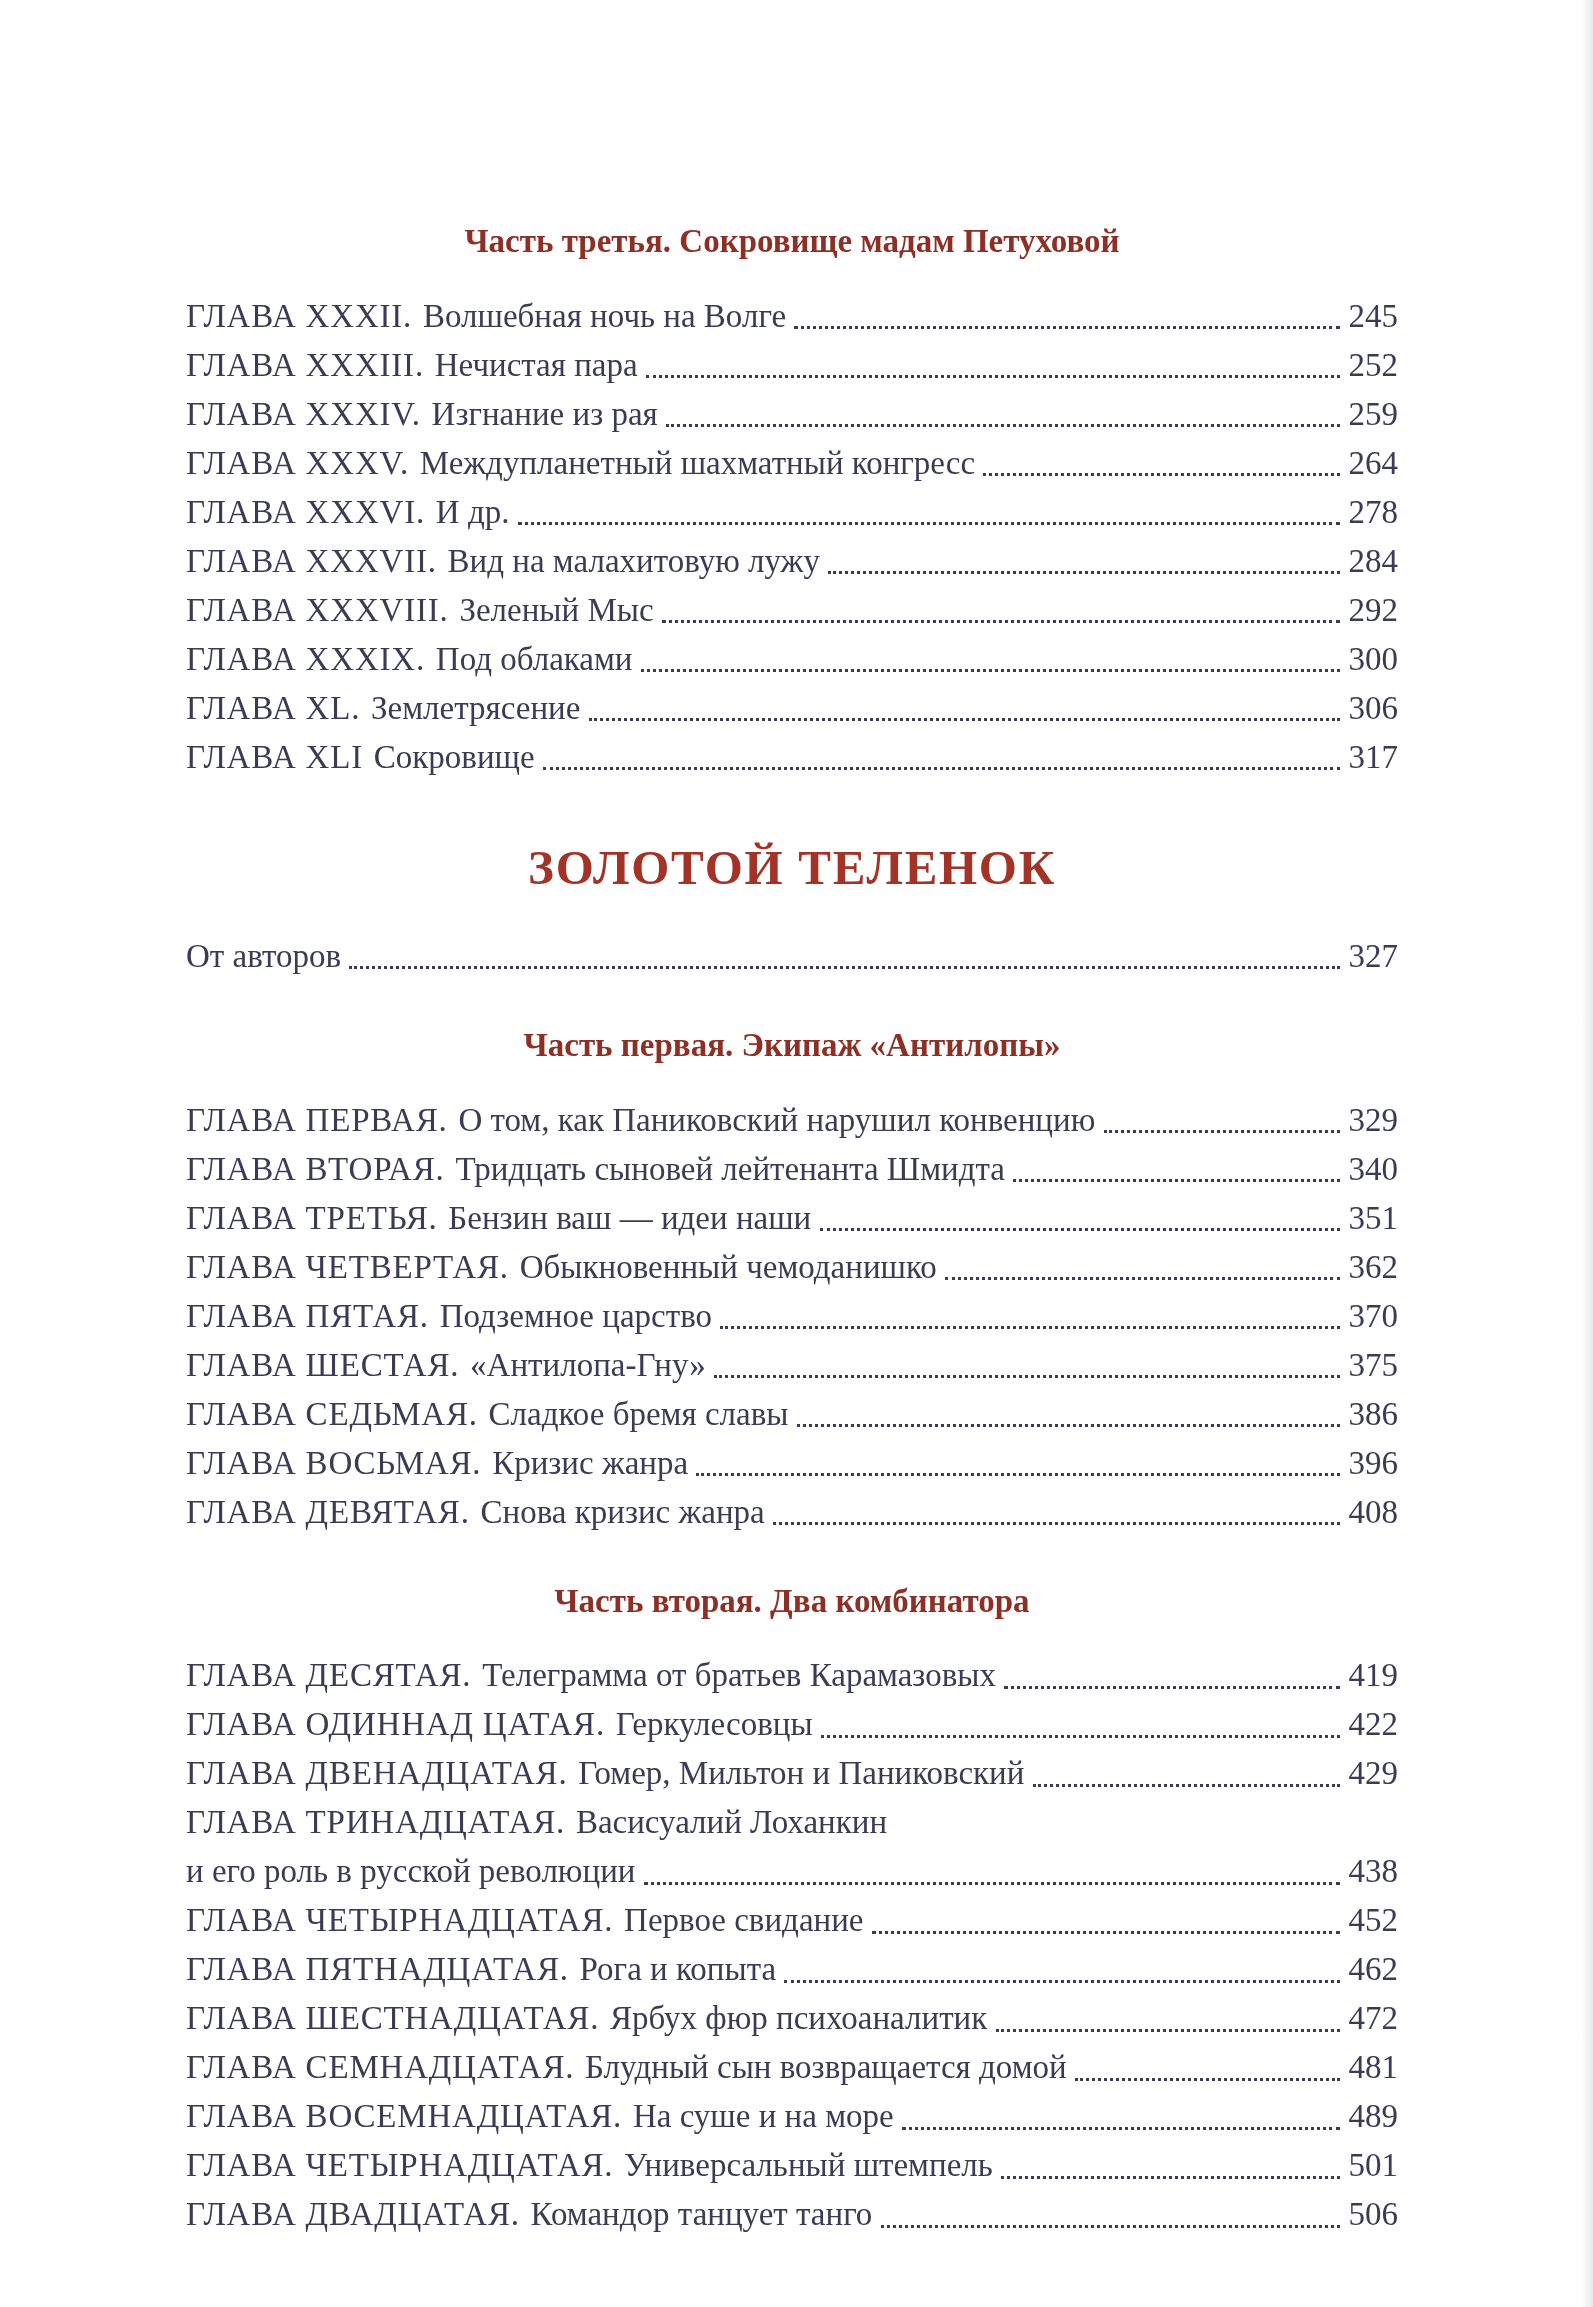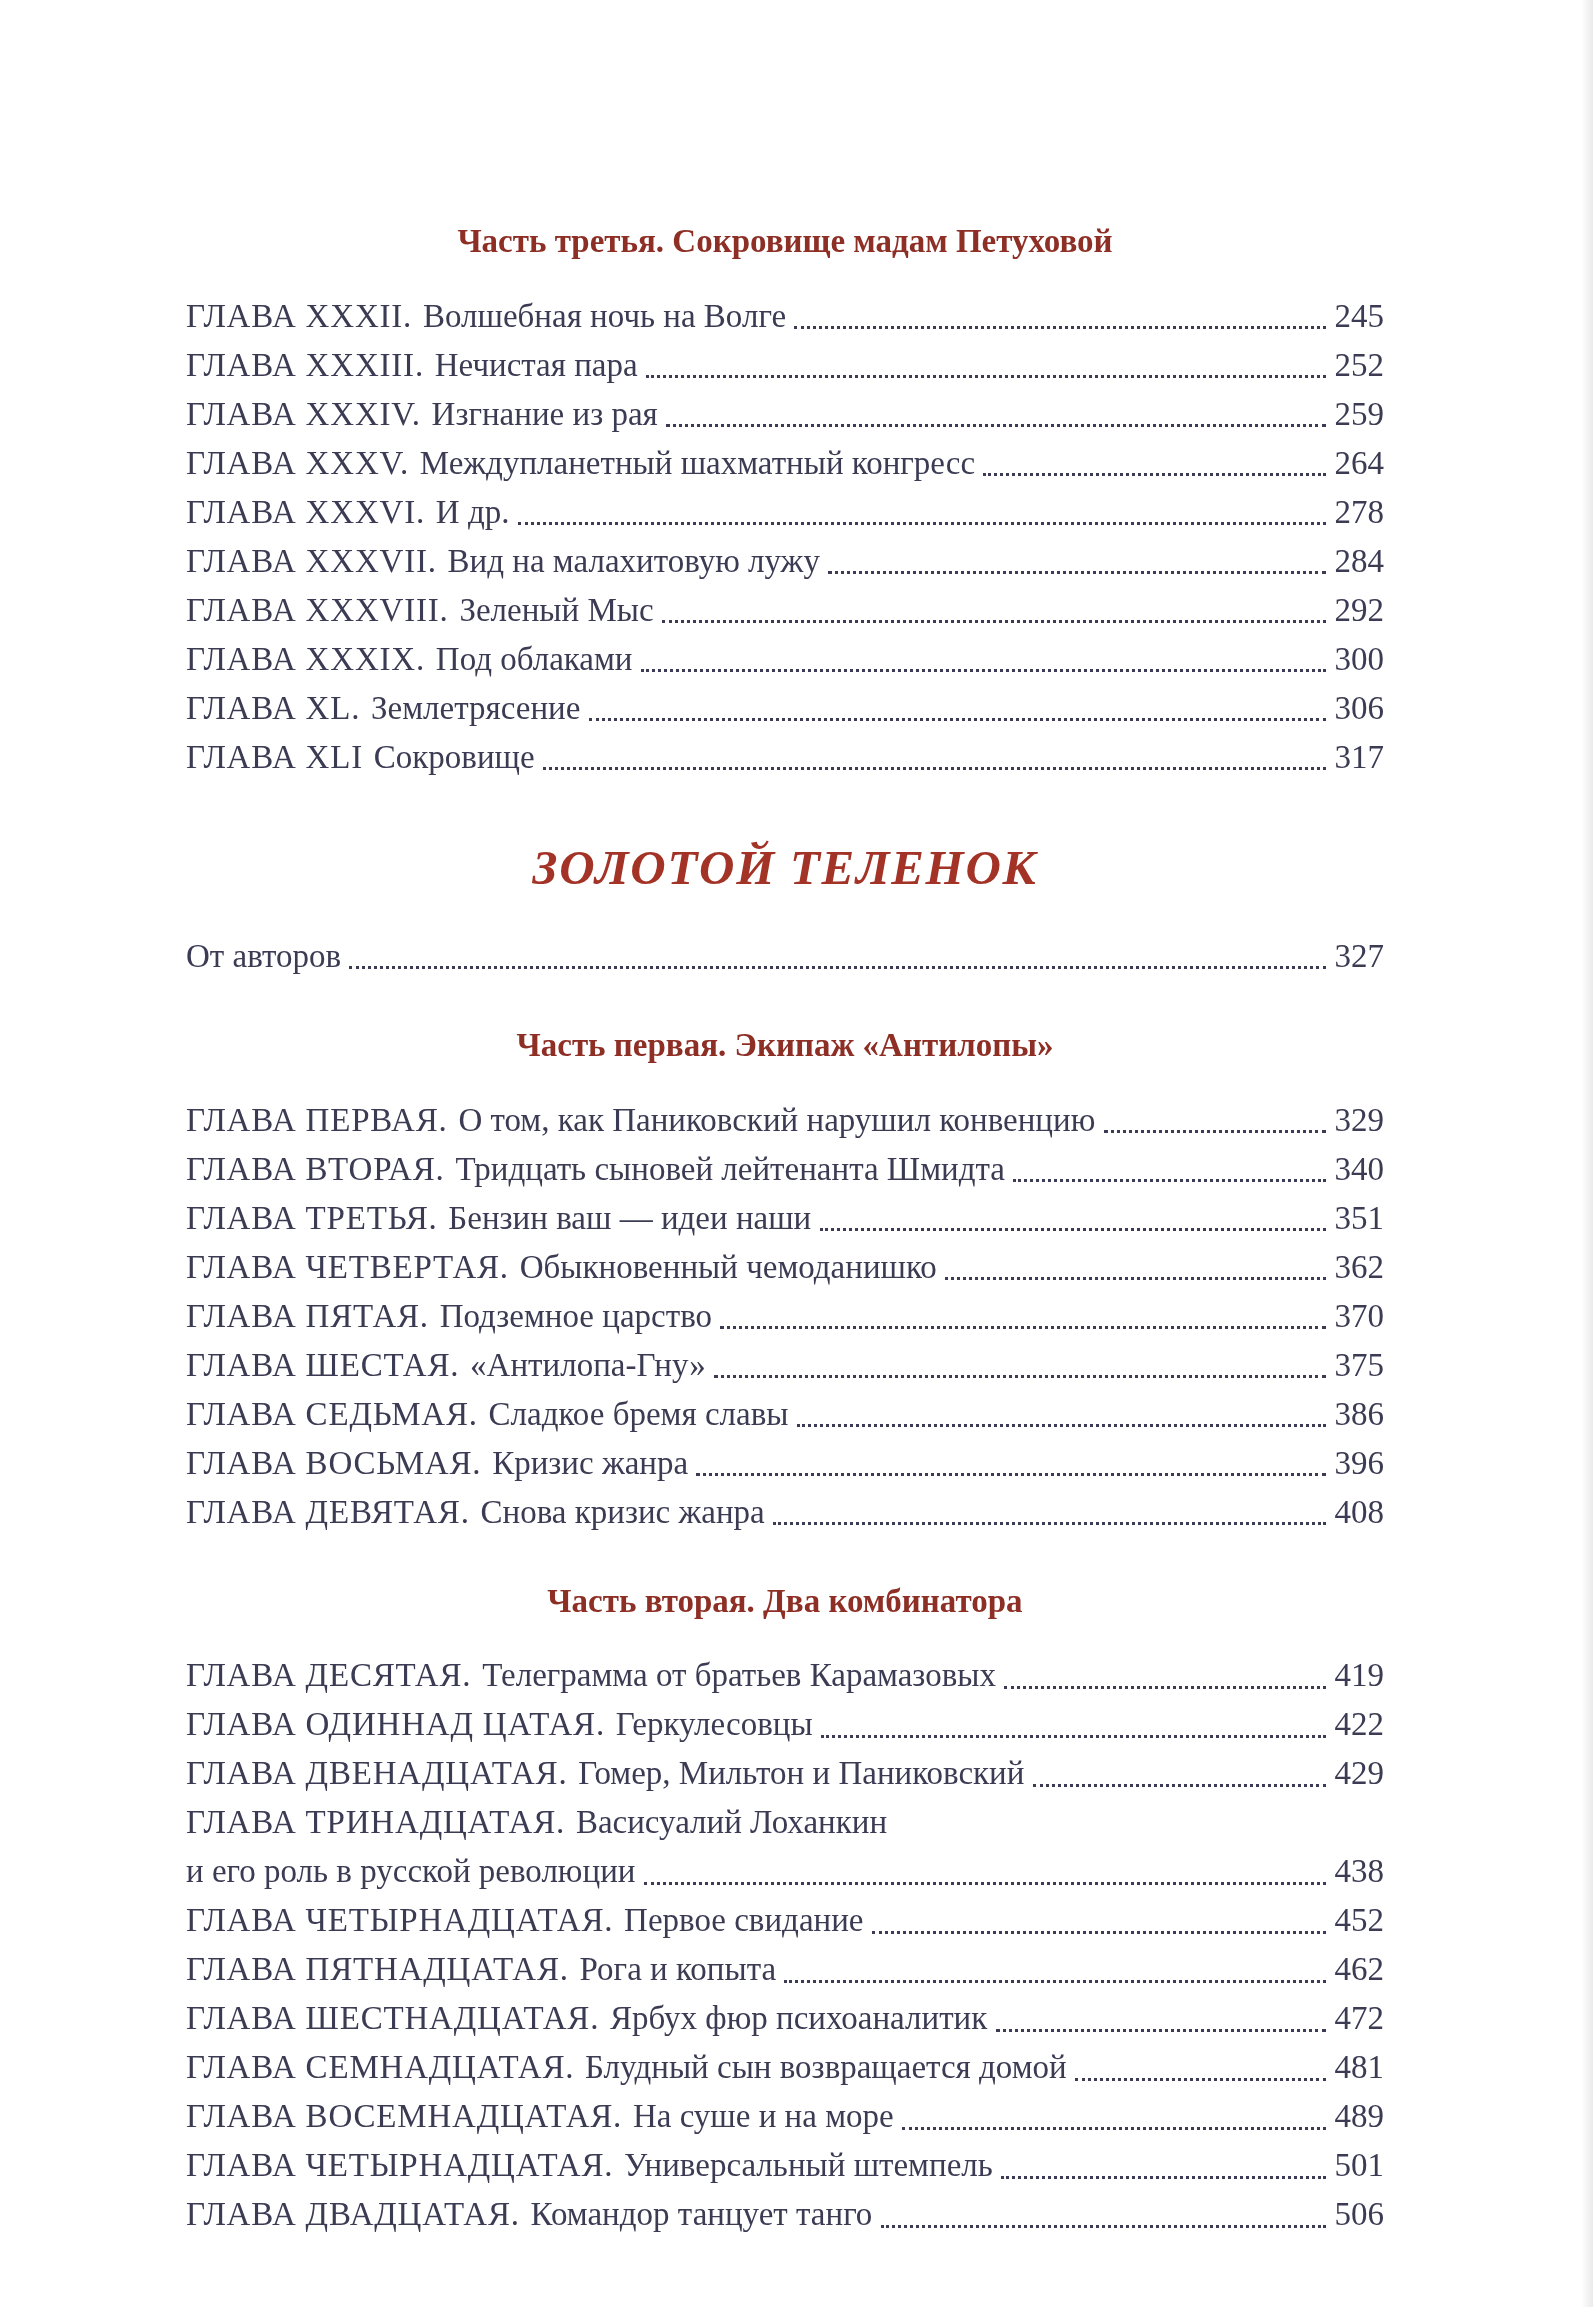--- a/index.html
+++ b/index.html
@@ -19,7 +19,7 @@
     position: absolute;
     top: 222px;
     left: 170px;
-    right: 194px;
+    right: 180px;
   }
   .part-heading {
     text-align: center;

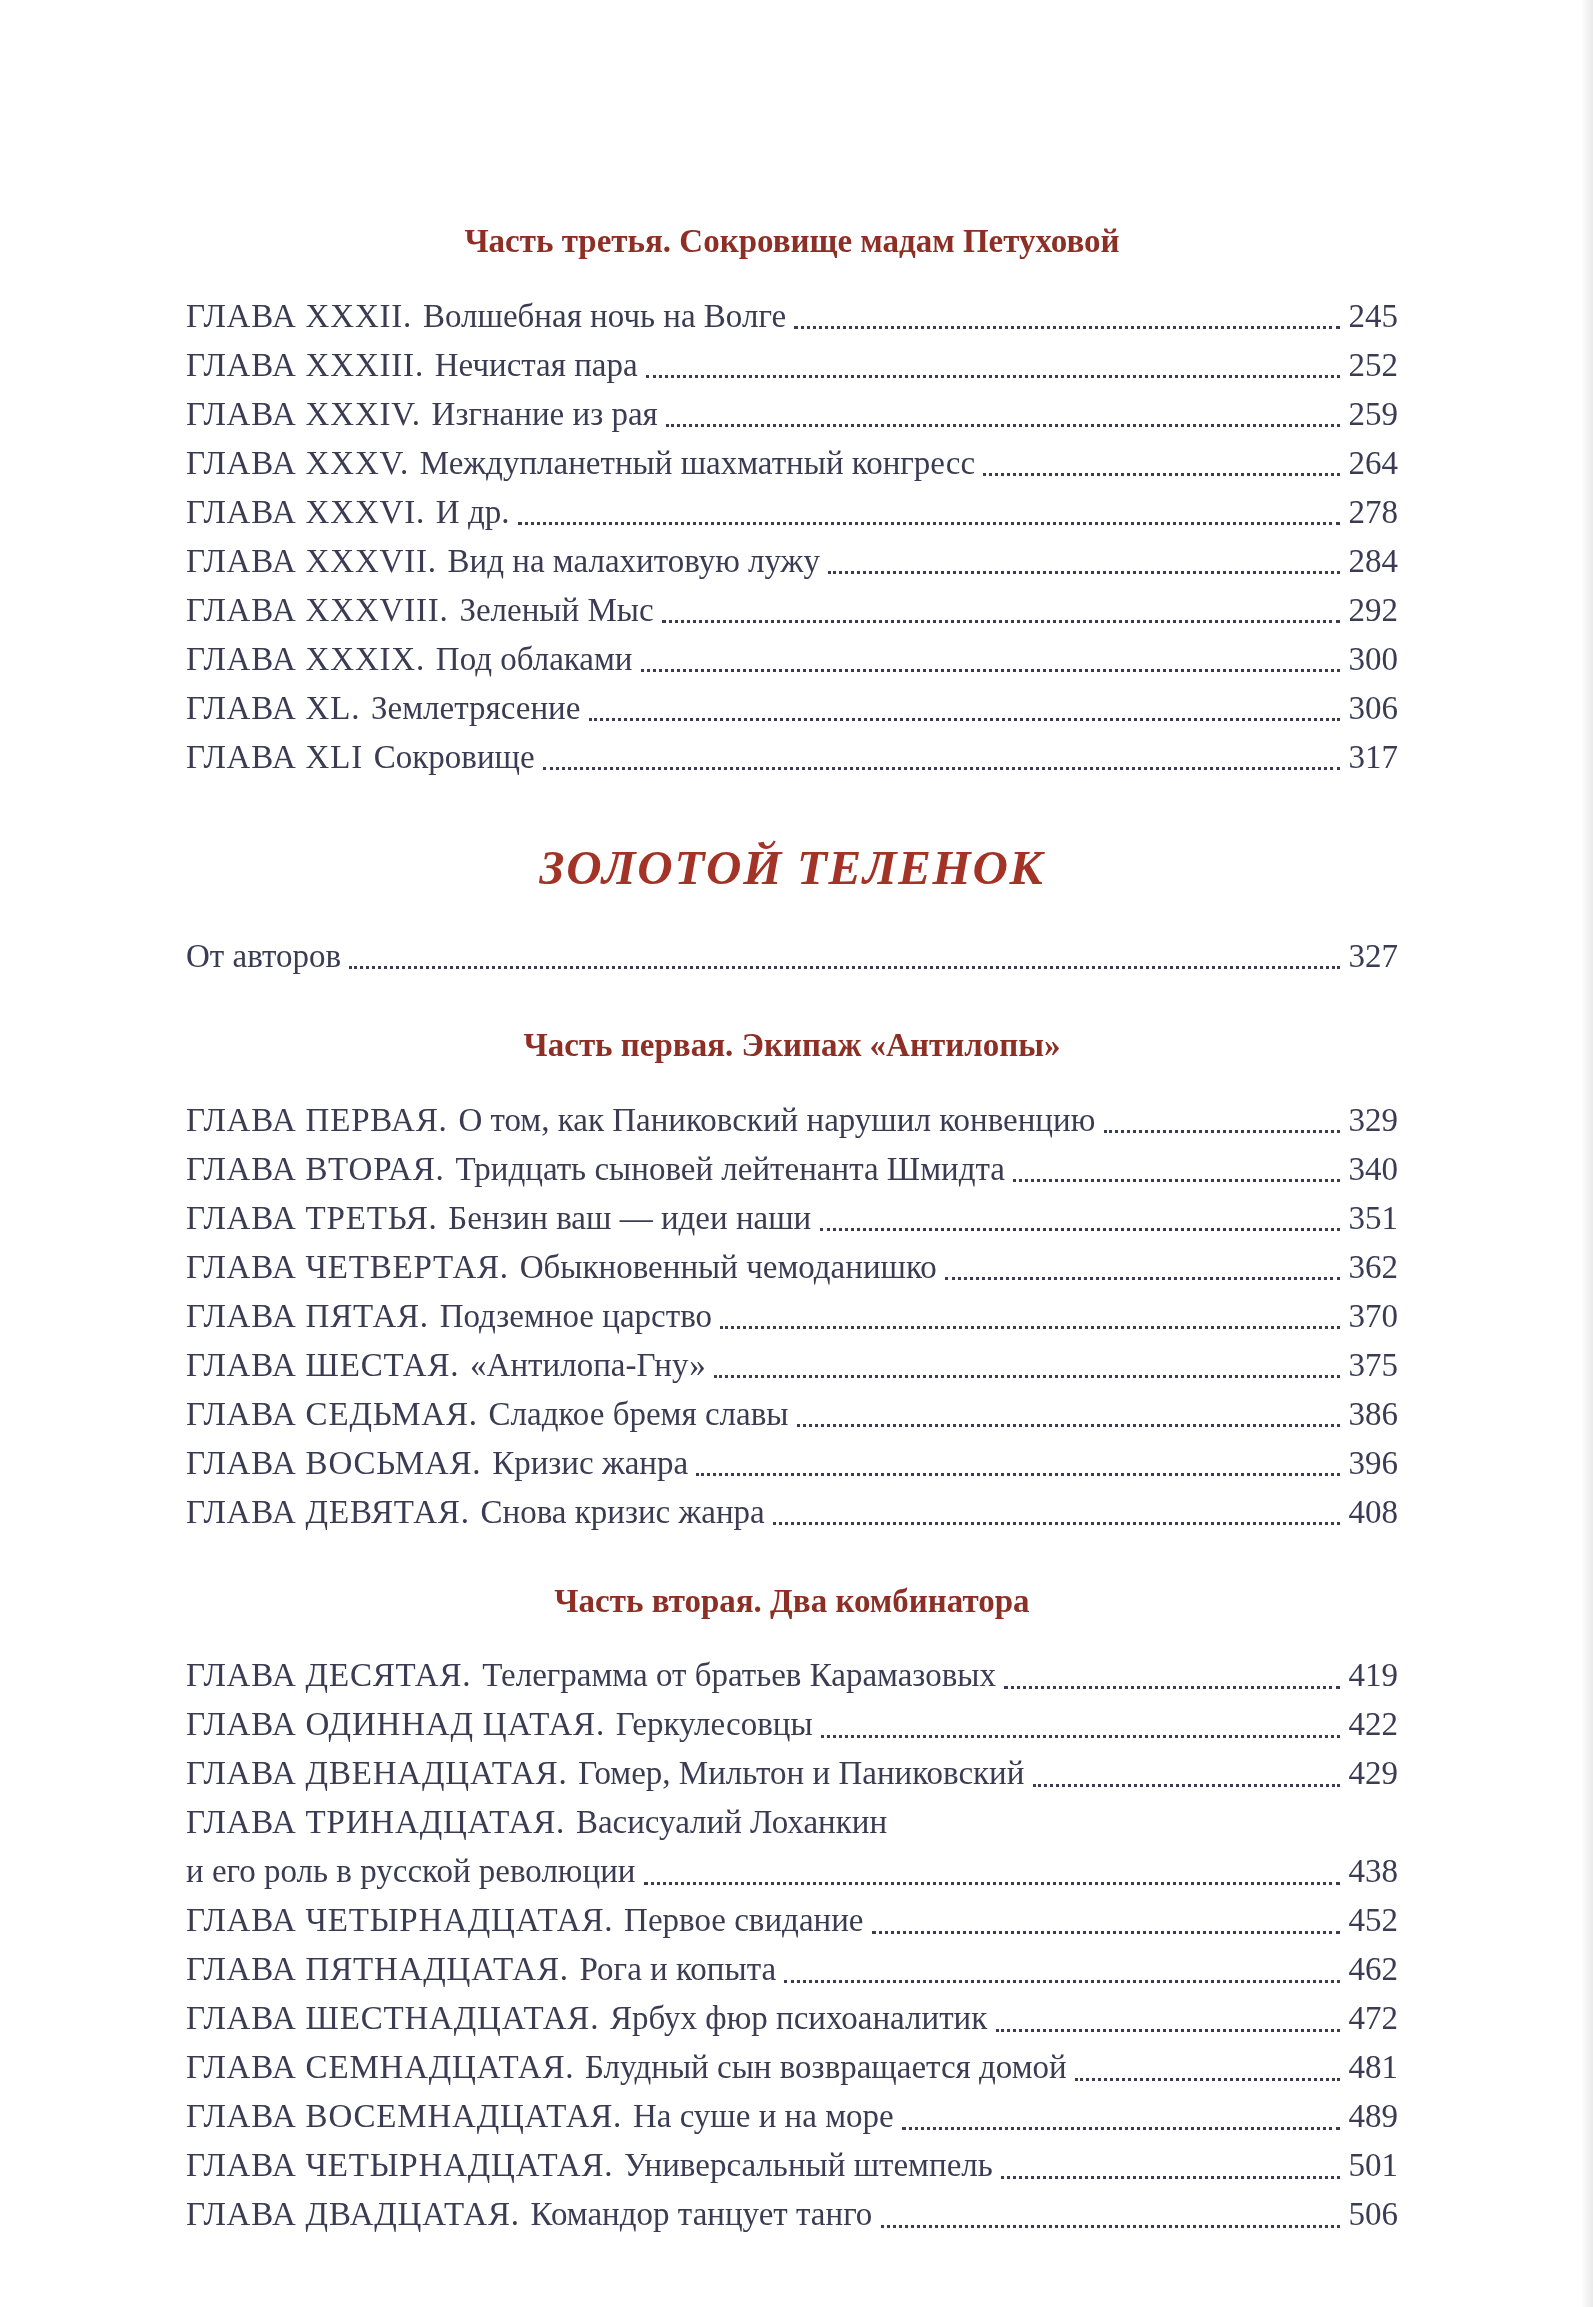--- a/index.html
+++ b/index.html
@@ -42,7 +42,6 @@
     line-height: 1.15;
     margin: 58px 0 36px 0;
     font-family: "Liberation Serif", serif;
-    font-style: italic;
   }
   .toc-list {
     margin: 16px;

